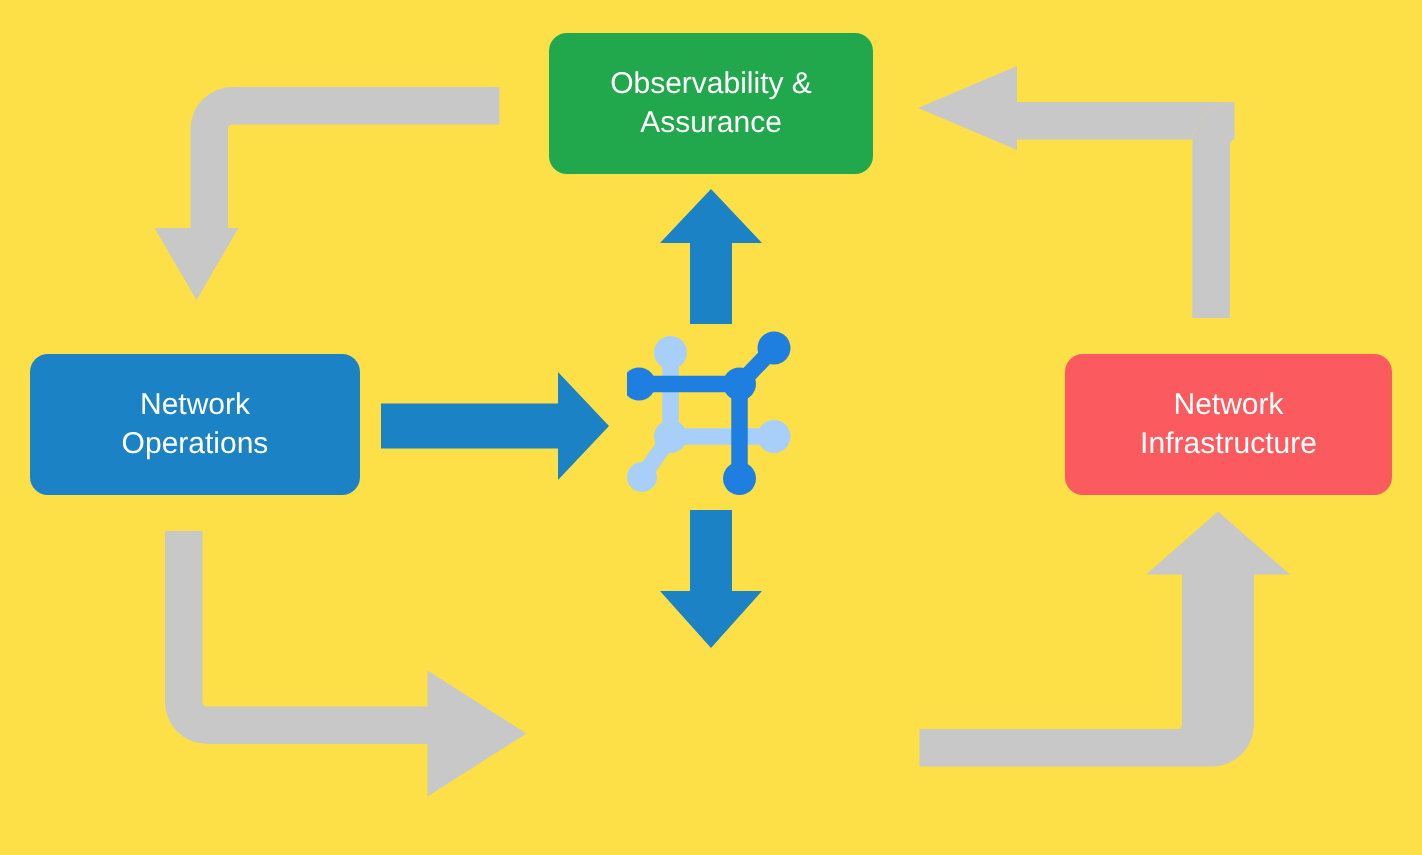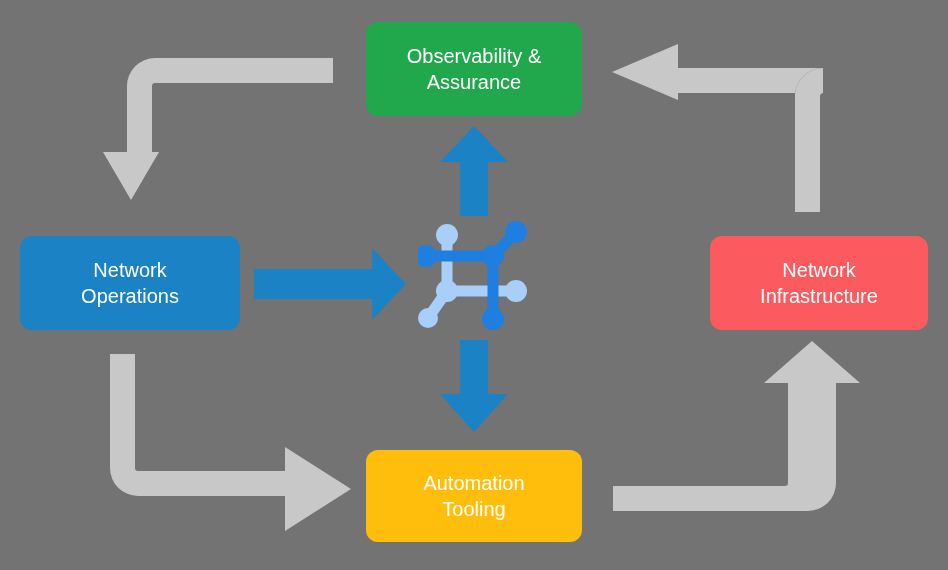--- a/index.html
+++ b/index.html
@@ -66,7 +66,7 @@
 </head>
 <body style="background: rgb(0, 0, 0);">
 
-<div id="canvas" style="background: #737373;">
+<div id="canvas" style="background: #fde047;">
 
   <svg id="diagram-svg" viewBox="0 0 948 570">
 

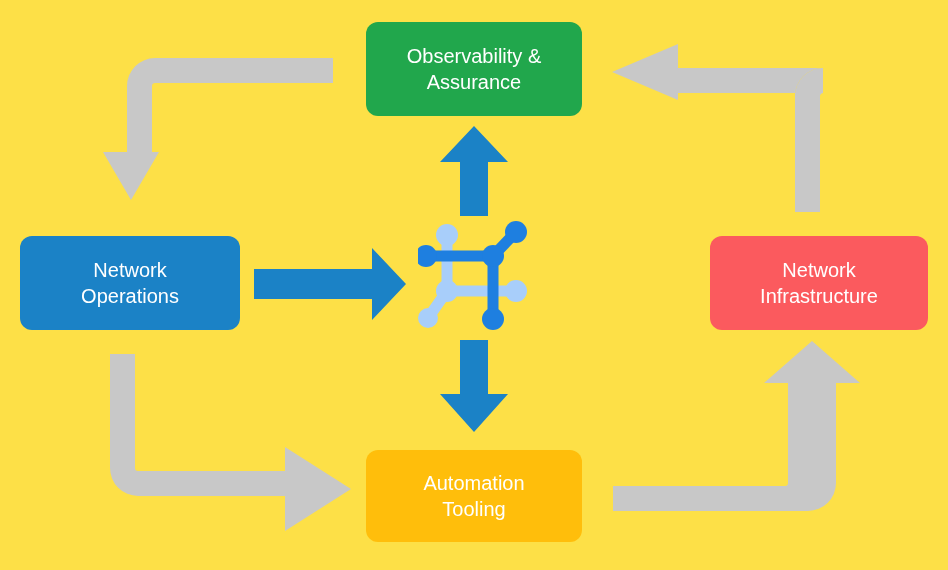--- a/index.html
+++ b/index.html
@@ -193,8 +193,6 @@
   <div class="node-box" id="node-network-infrastructure" style="background: rgb(251, 90, 94);">Network
 Infrastructure</div>
 
-  <div class="node-box" id="node-automation-tooling" style="background: rgb(255, 190, 11);">Automation
-Tooling</div>
 
 </div>
 

